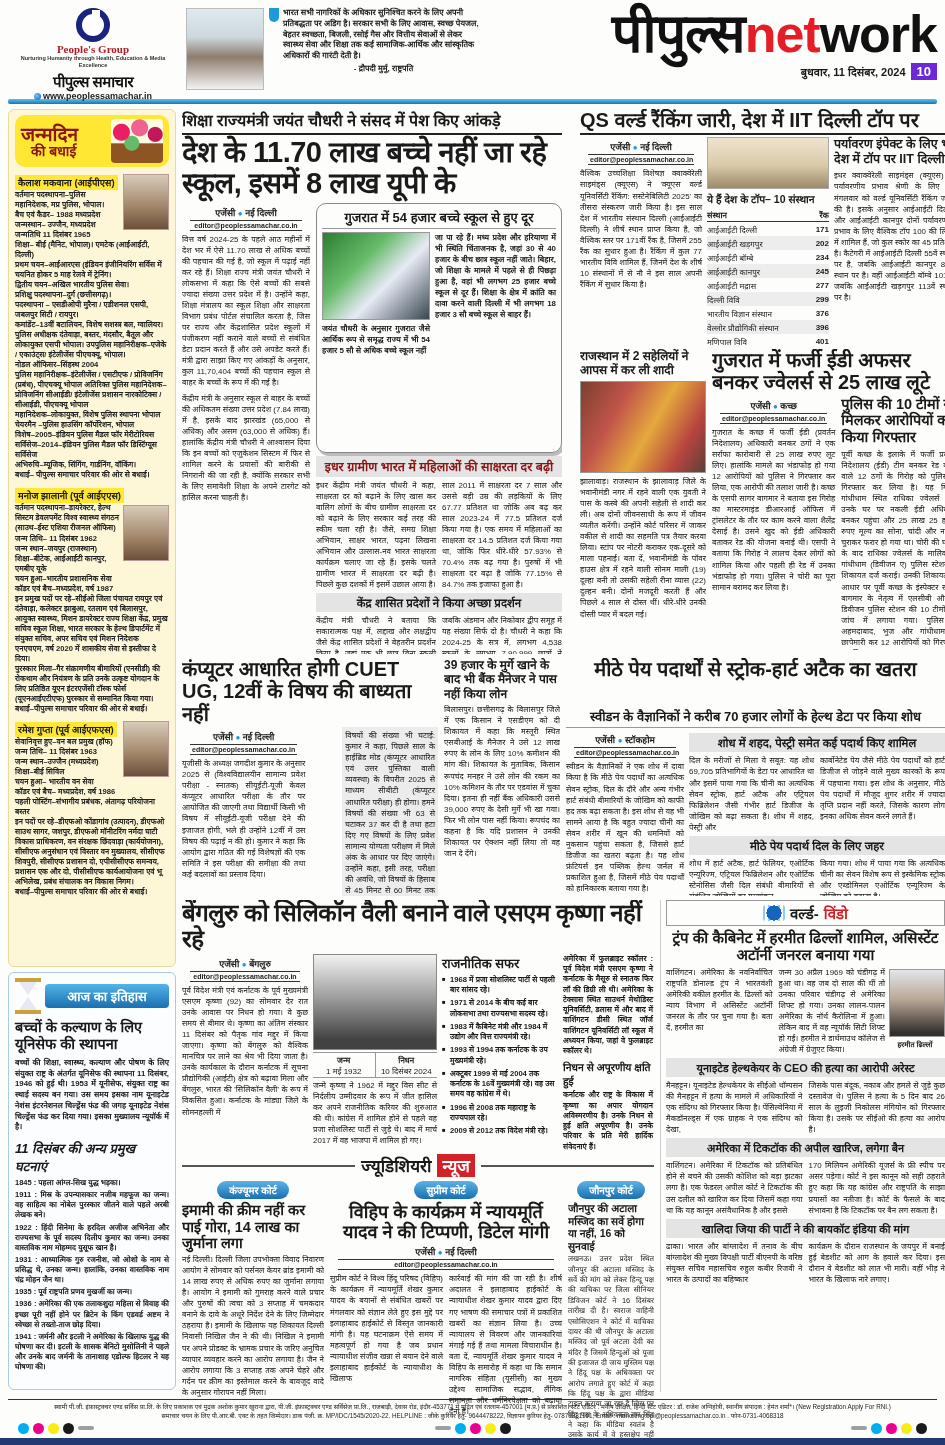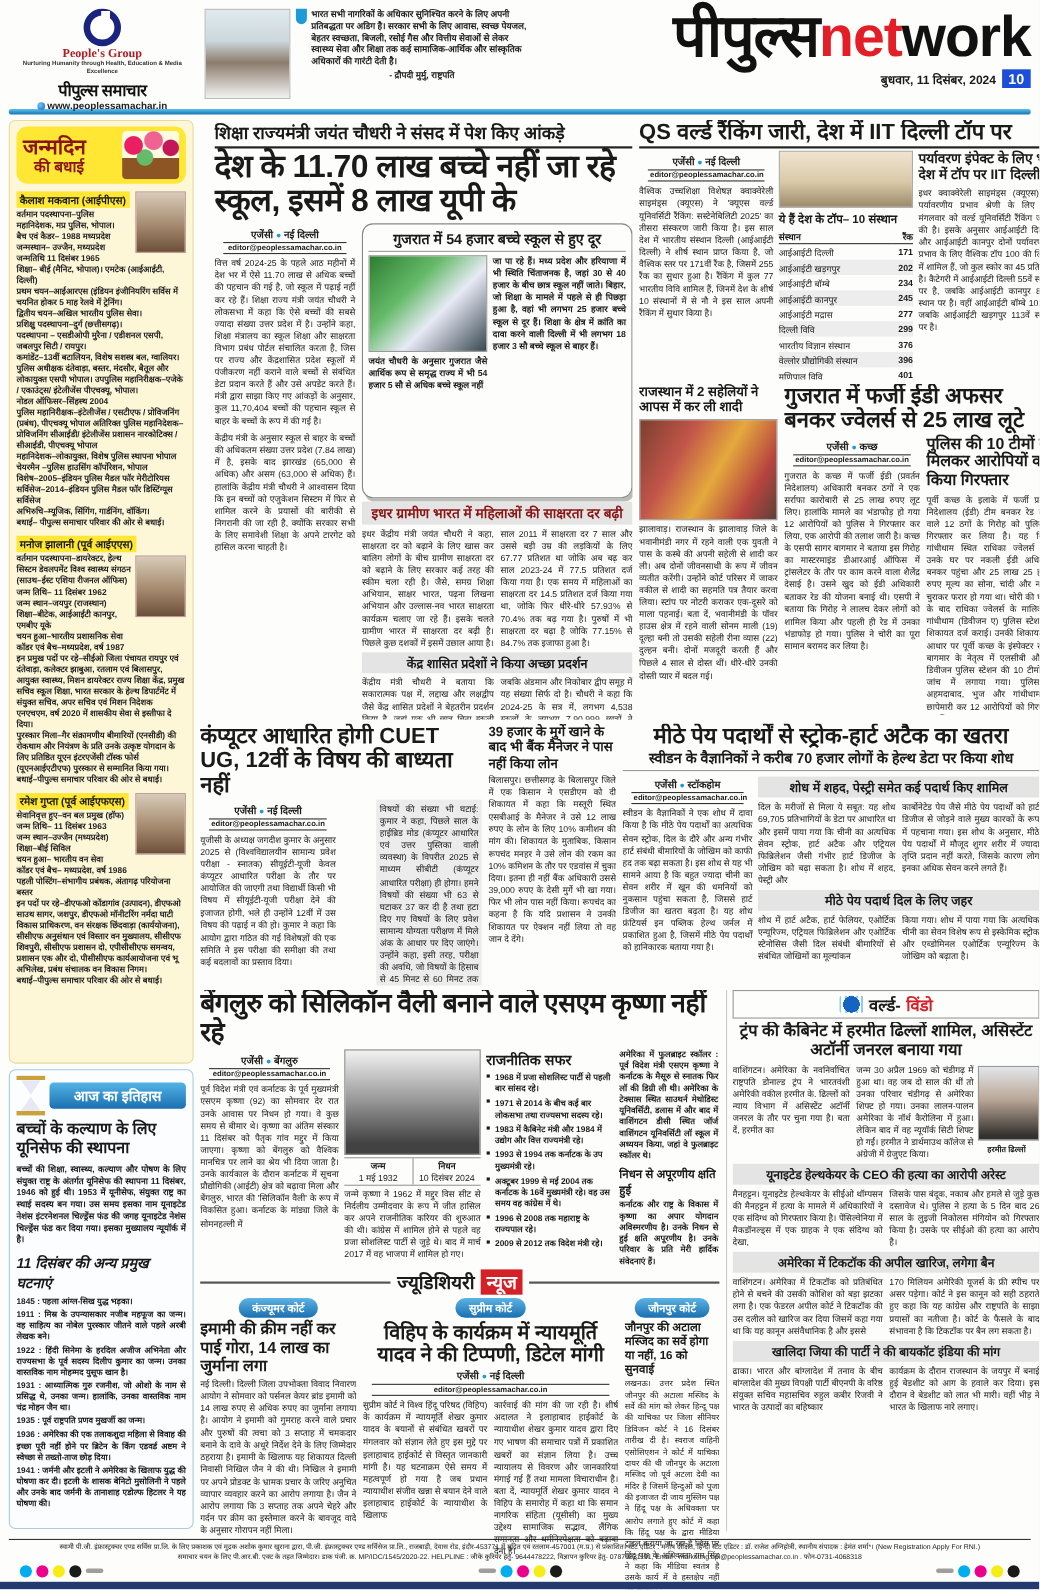--- a/index.html
+++ b/index.html
@@ -27,7 +27,7 @@
   .mh-net { font-size:52px; color:#e41e26; }
   .mh-work { font-size:52px; color:#111; }
   .dateline { display:flex; justify-content:flex-end; align-items:center; gap:5px; font-size:11px; font-weight:bold; margin-top:3px; }
-  .pageno { background:#1d4ed8; color:#fff; padding:1px 6px; font-size:13px; font-weight:900; }
+  .pageno { background:#6d28d9; color:#fff; padding:1px 6px; font-size:13px; font-weight:900; }
   .blue-rule { height:5px; background:linear-gradient(180deg,#5ec1ee,#1576b5); margin:3px 0 5px 0; border-radius:2px; }
 
   

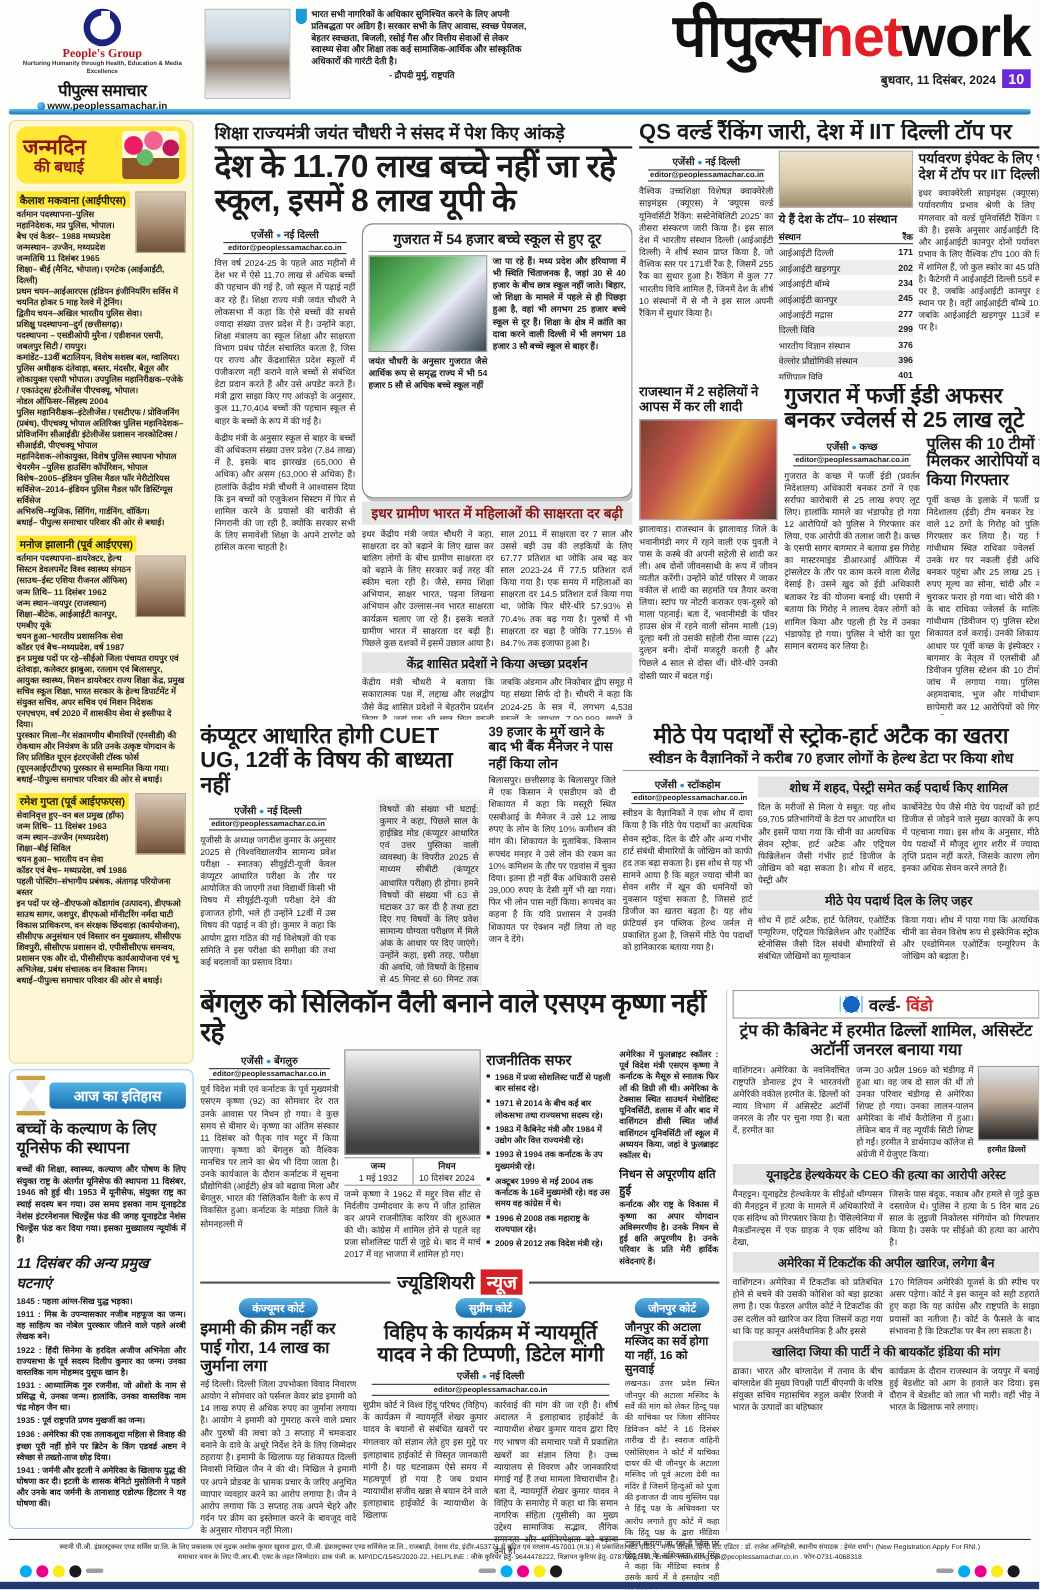--- a/index.html
+++ b/index.html
@@ -81,7 +81,7 @@
   .cols > div { flex:1; }
 
   
-  .top-row { display:flex; gap:6px; height:545px;margin-left:13px; }
+  .top-row { display:flex; gap:18px; height:545px; }
   .story-a { width:380px; flex:none; }
   .story-a-grid { display:flex; gap:6px; margin-top:3px; }
   .story-a-left { width:128px; flex:none; }

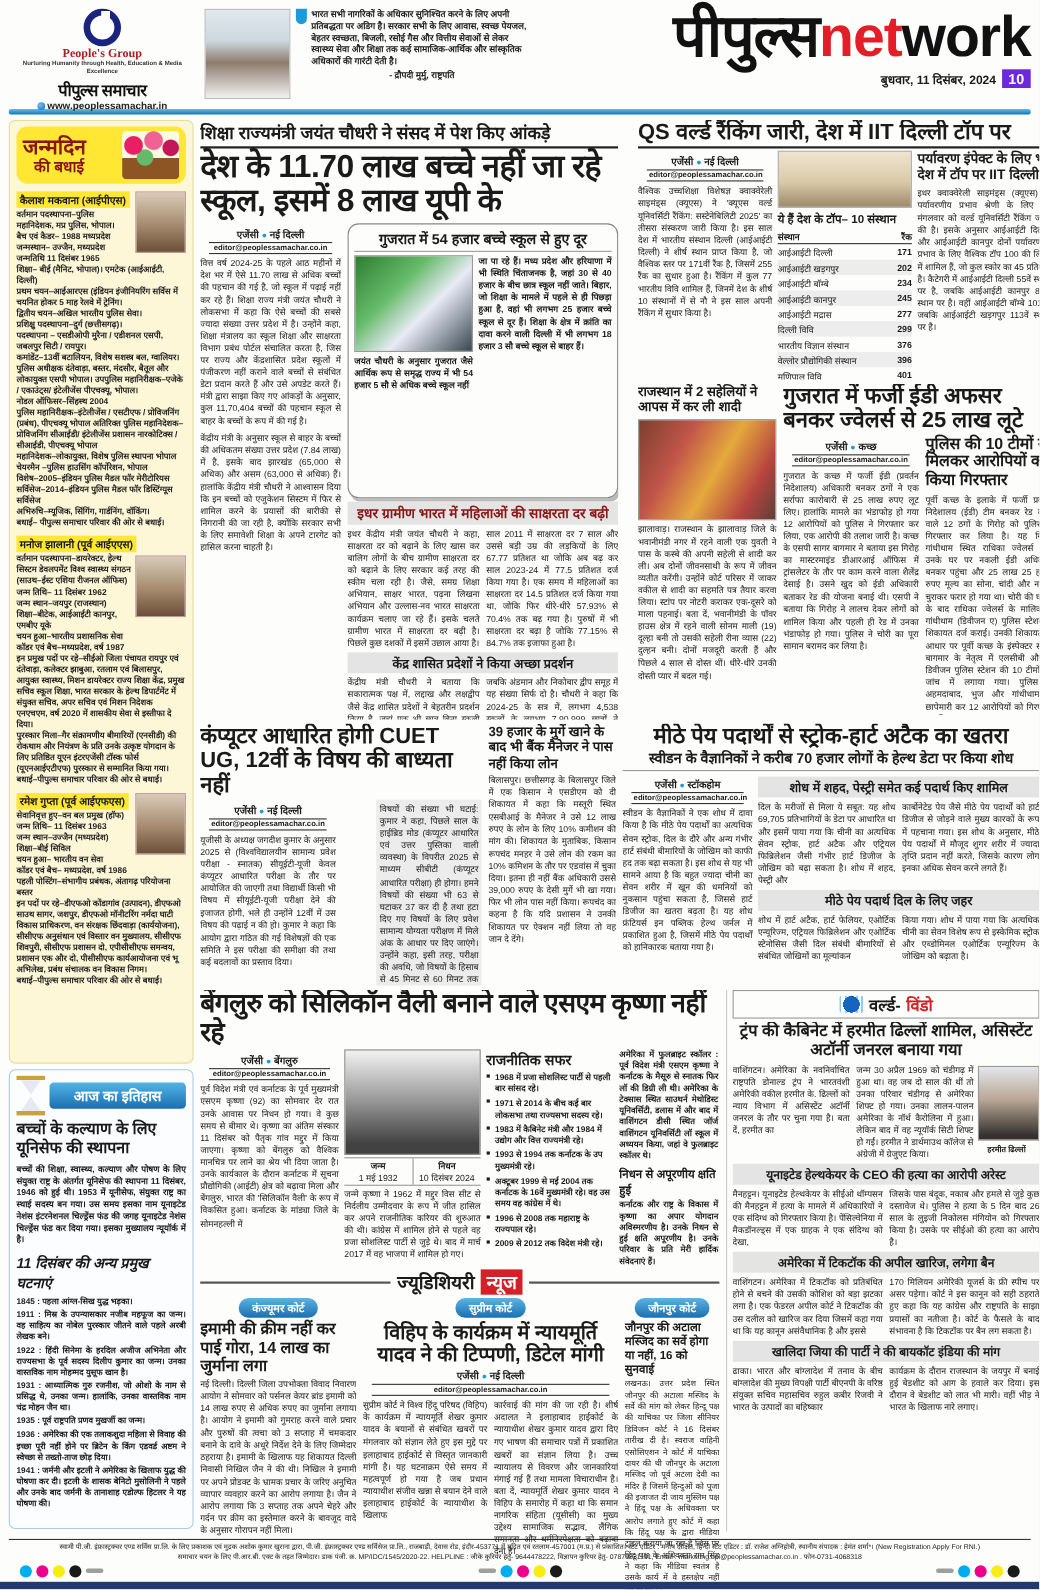--- a/index.html
+++ b/index.html
@@ -117,7 +117,7 @@
   .cuet-cols .c2 { background:#ececec; padding:3px; }
   .chicken { width:116px; flex:none; }
   .sweet { width:379px; flex:none; }
-  .sweet-sub { font-size:13px; font-weight:900; text-align:center; border-bottom:1px solid #999; padding-bottom:2px; margin-bottom:2px; }
+  .sweet-sub { font-size:13px; font-weight:900; text-align:center; border-bottom:1px solid #999; padding-bottom:2px; margin-bottom:2px;margin-top:27px; }
   .sweet-grid { display:flex; gap:5px; }
   .sweet-left { width:118px; flex:none; }
   .sweet-right { flex:1; }

